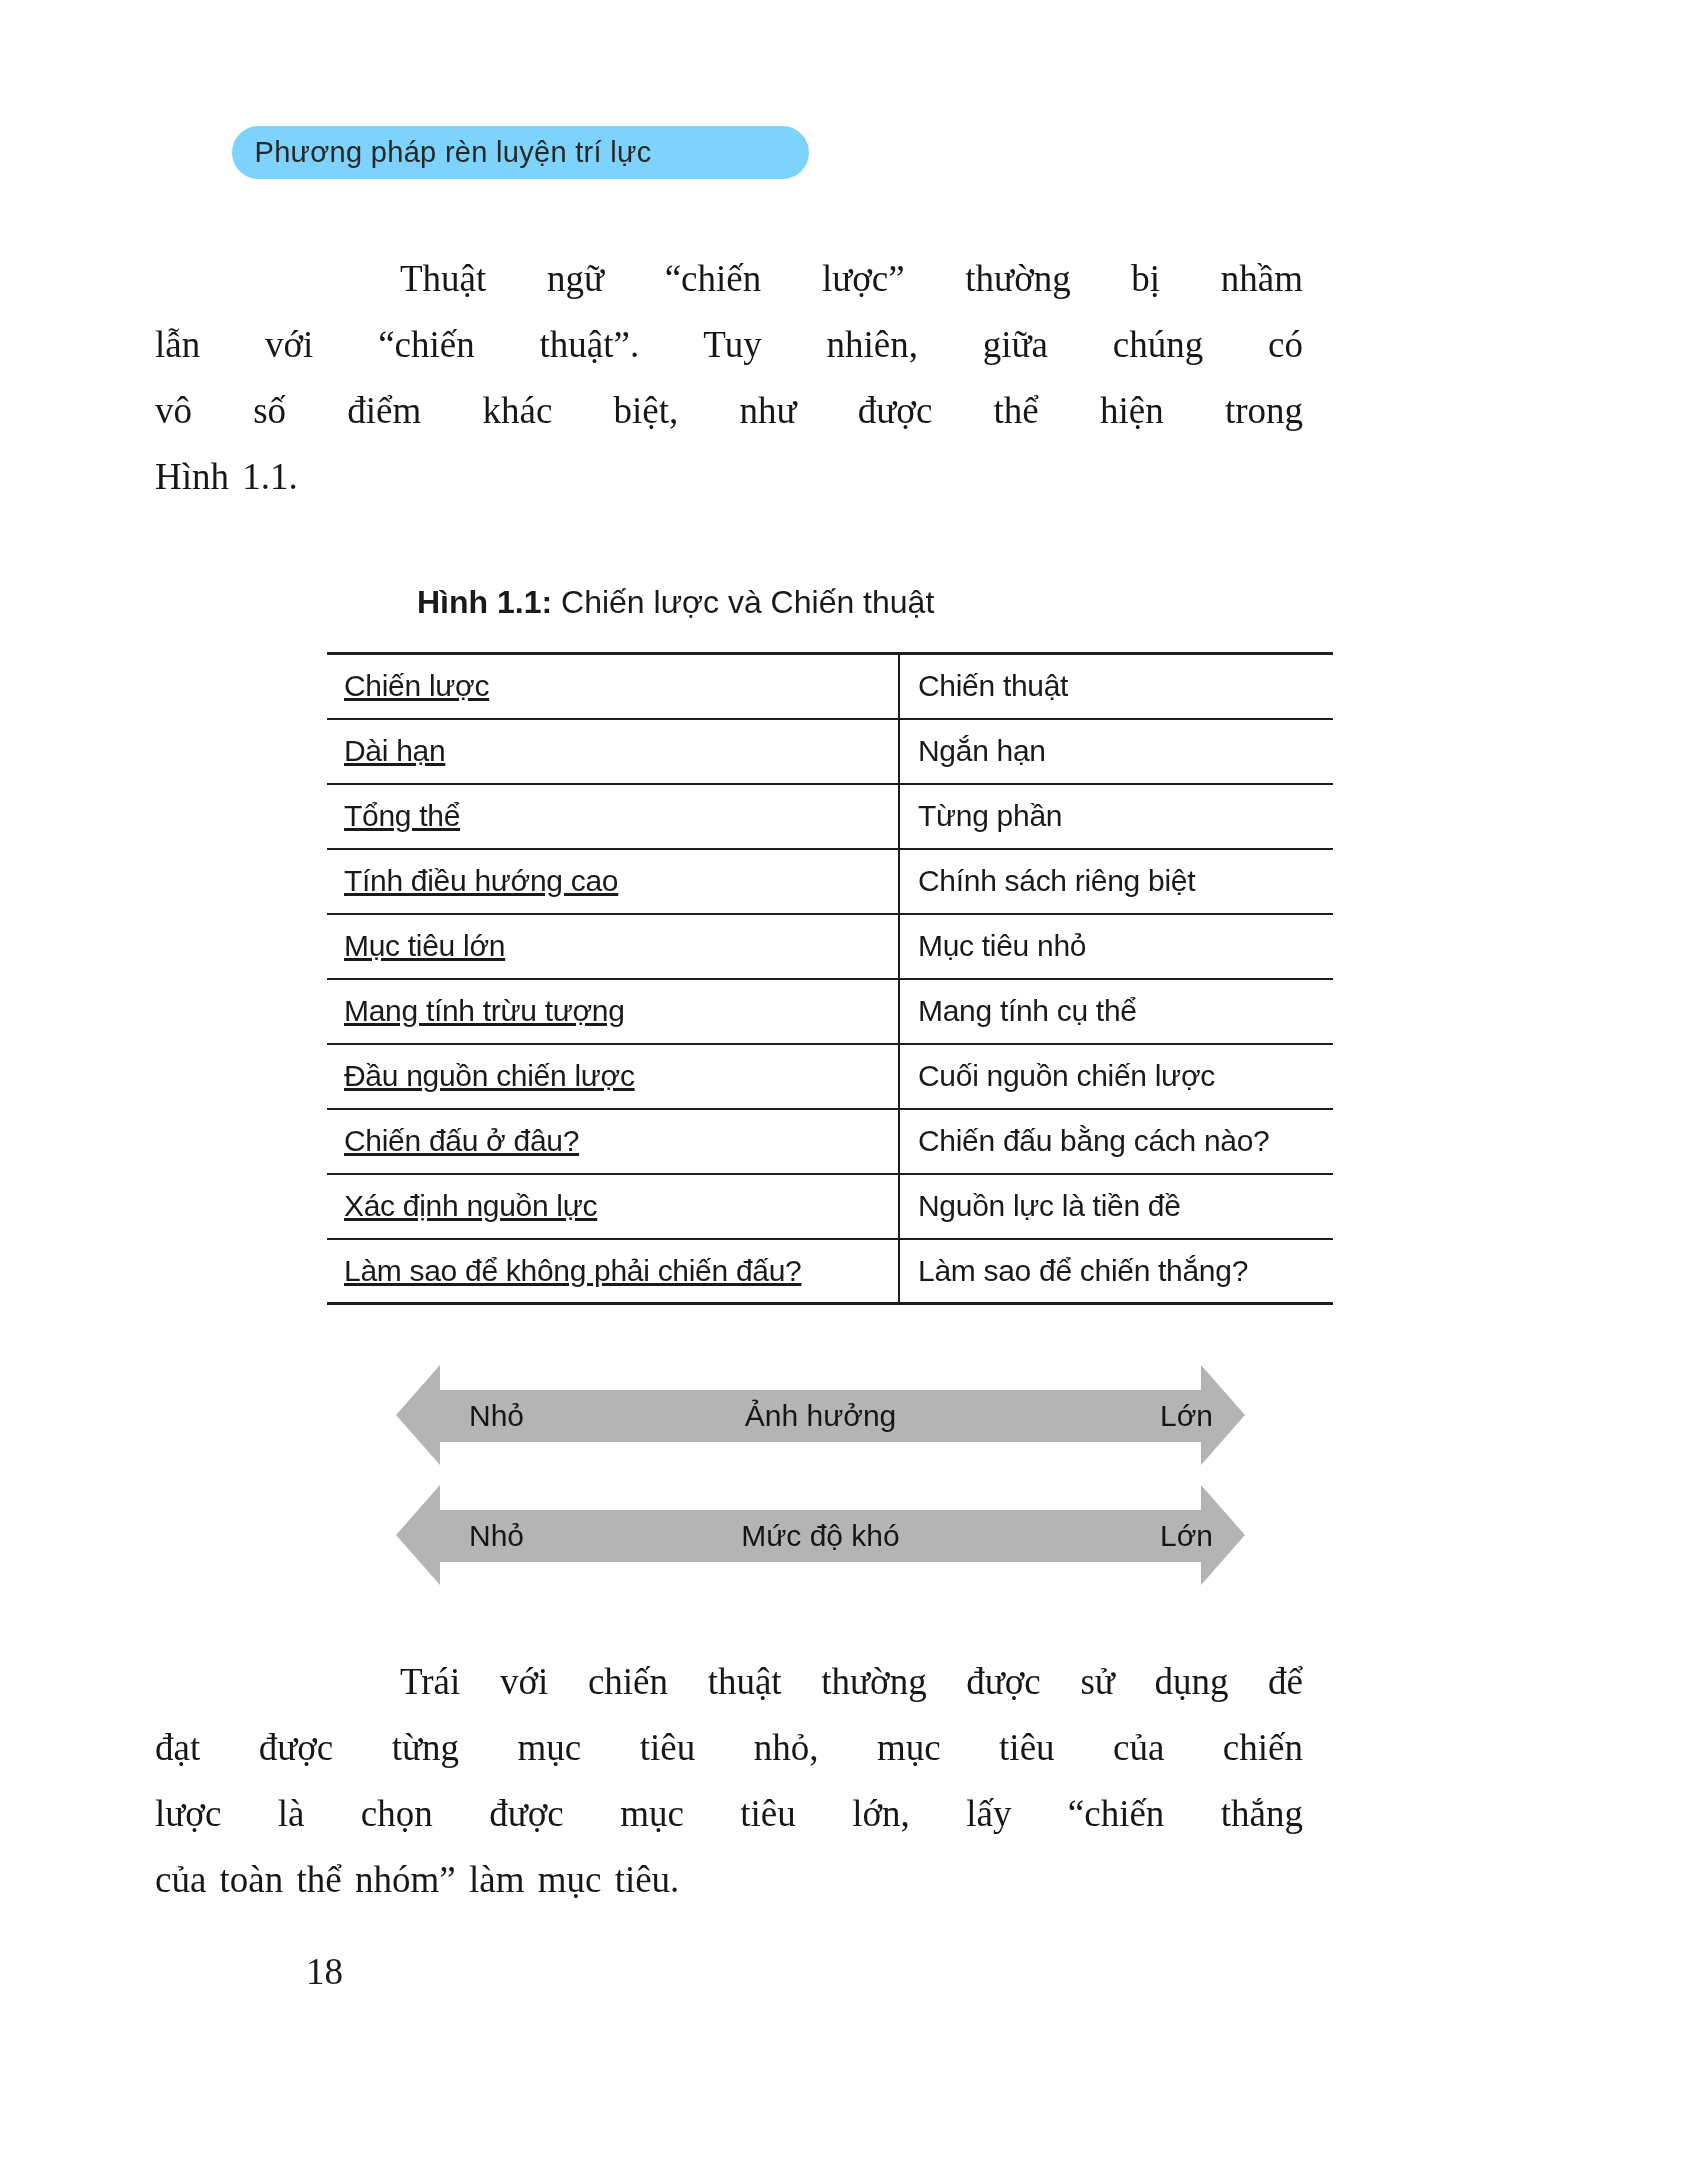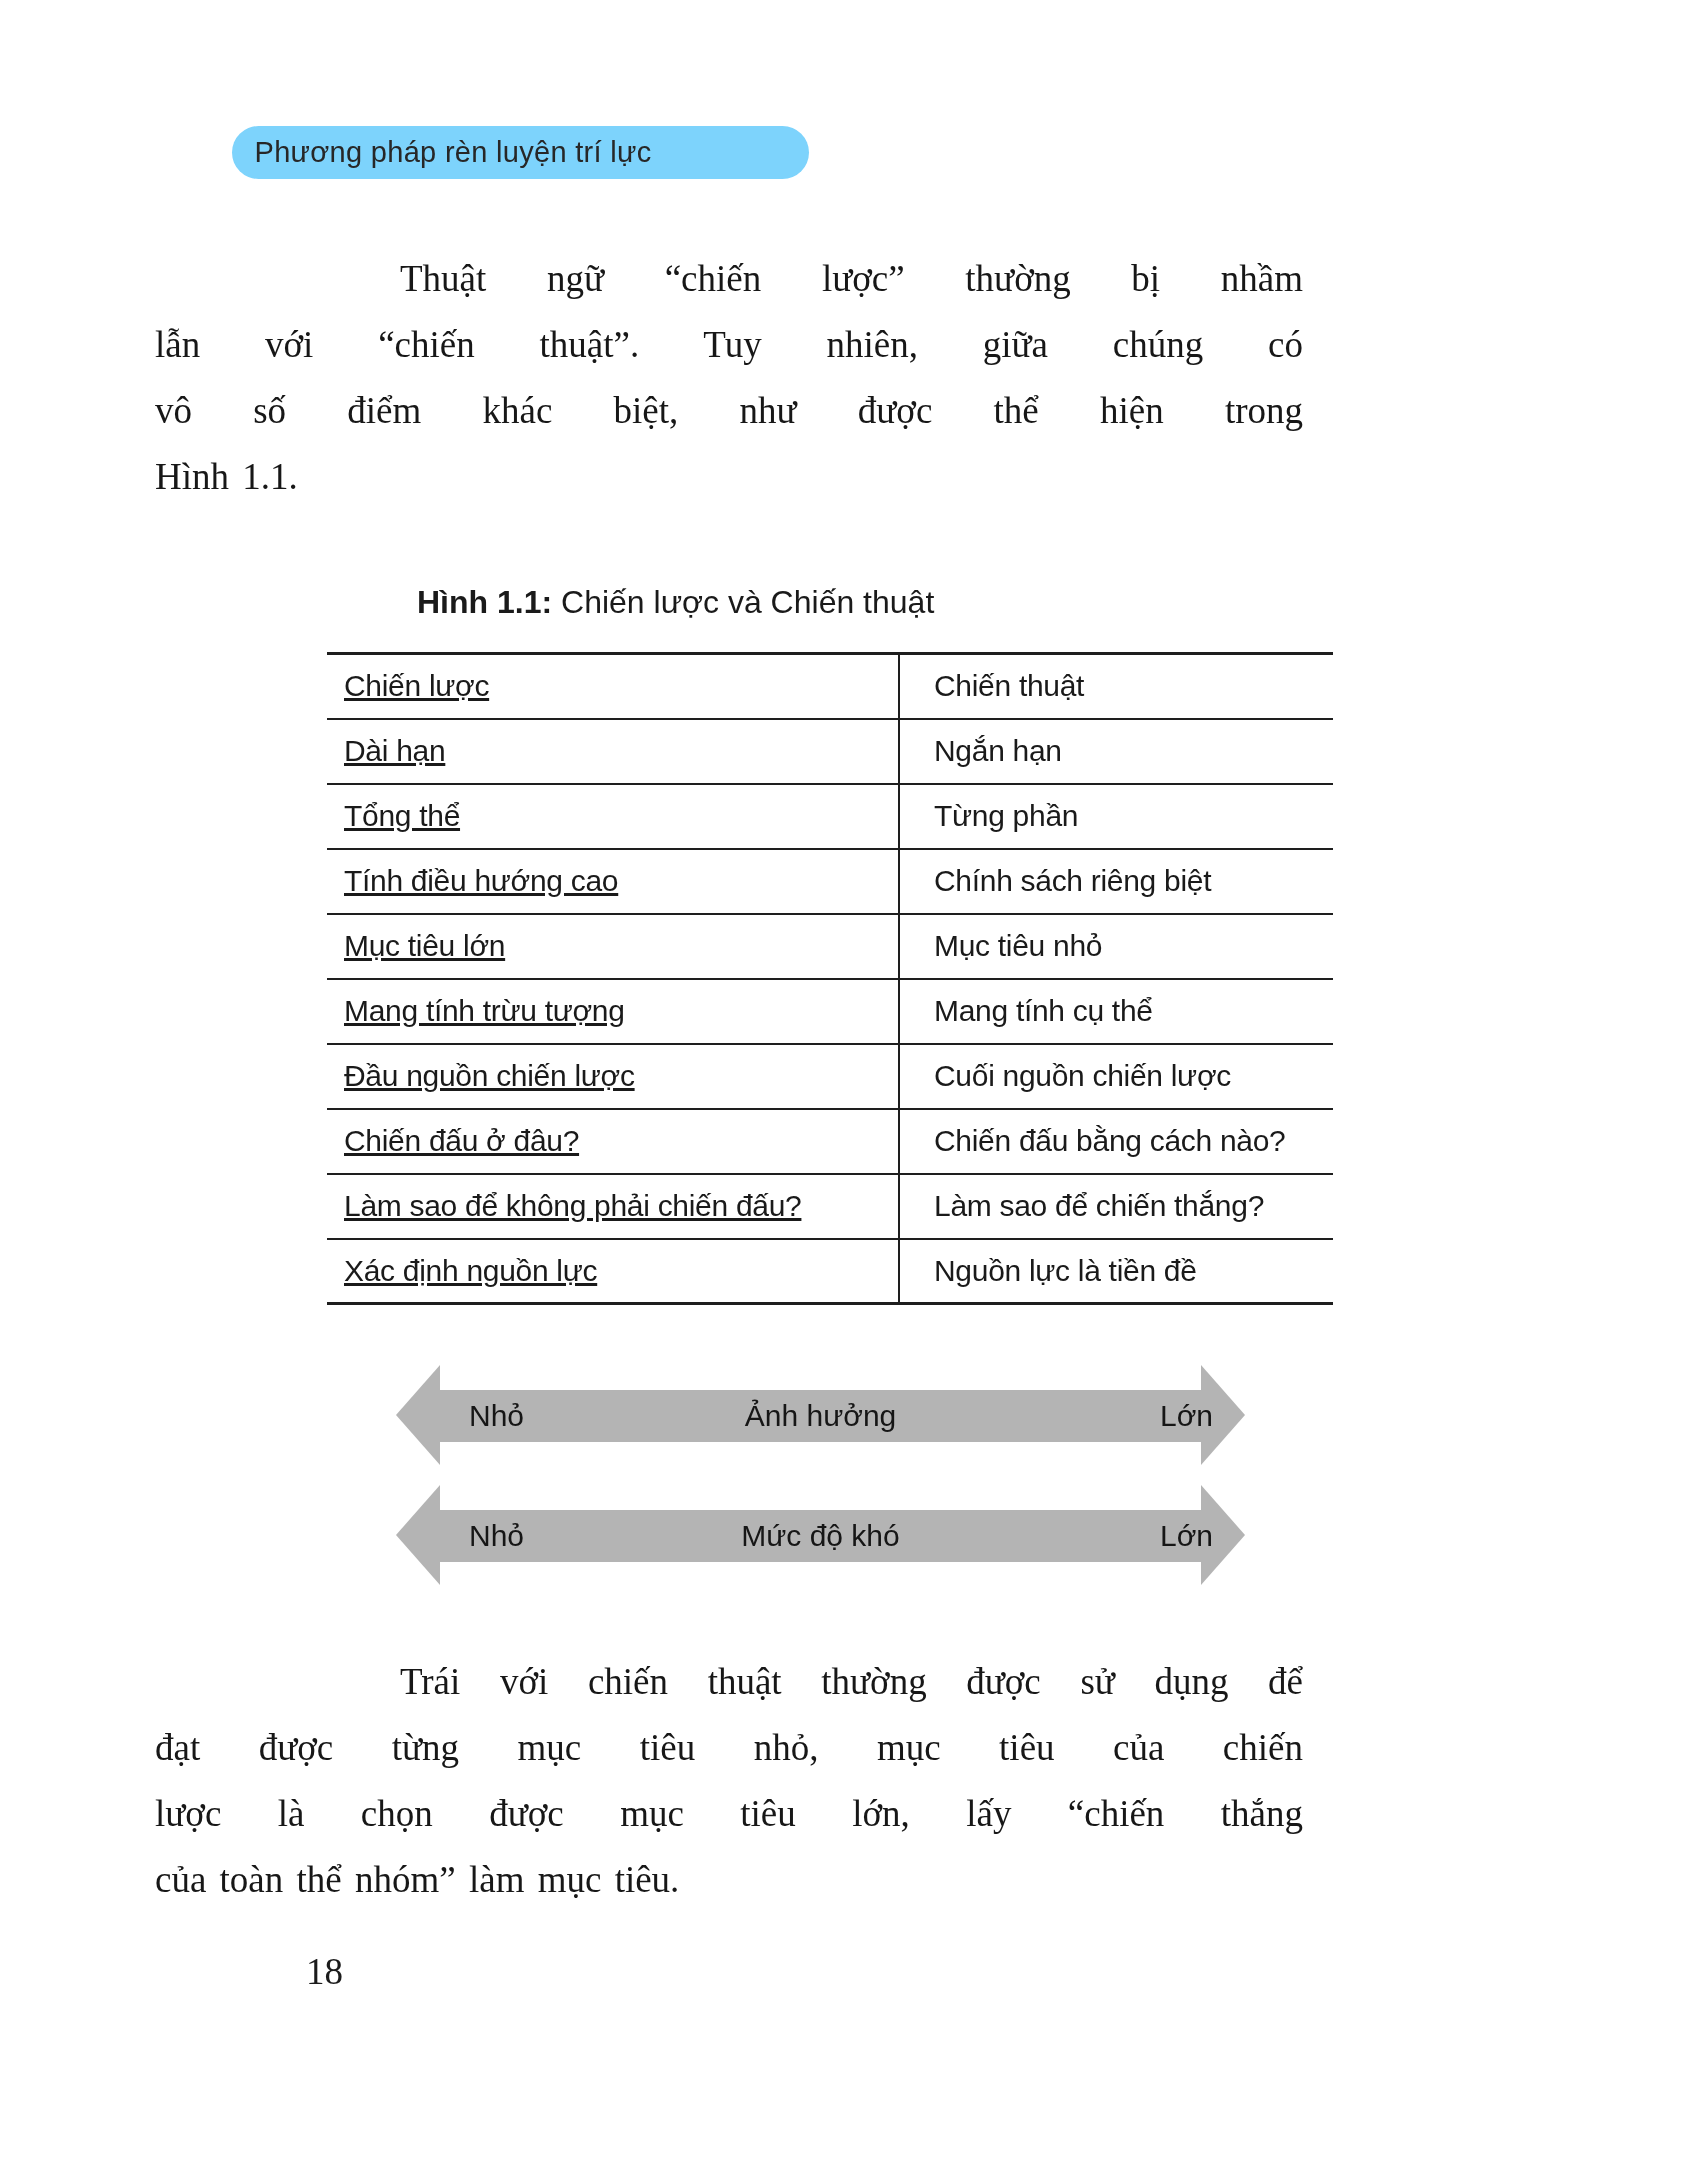--- a/index.html
+++ b/index.html
@@ -69,7 +69,7 @@
   }
   table.cmp tr + tr td { border-top: 2.6px solid #1e1e1e; }
   table.cmp td.colL { width: 572px; text-decoration: underline; }
-  table.cmp td.colR { border-left: 2px solid #1e1e1e; padding-left: 34px; }
+  table.cmp td.colR { border-left: 2px solid #1e1e1e; padding-left: 18px; }
 
   
   .dbl-arrow {

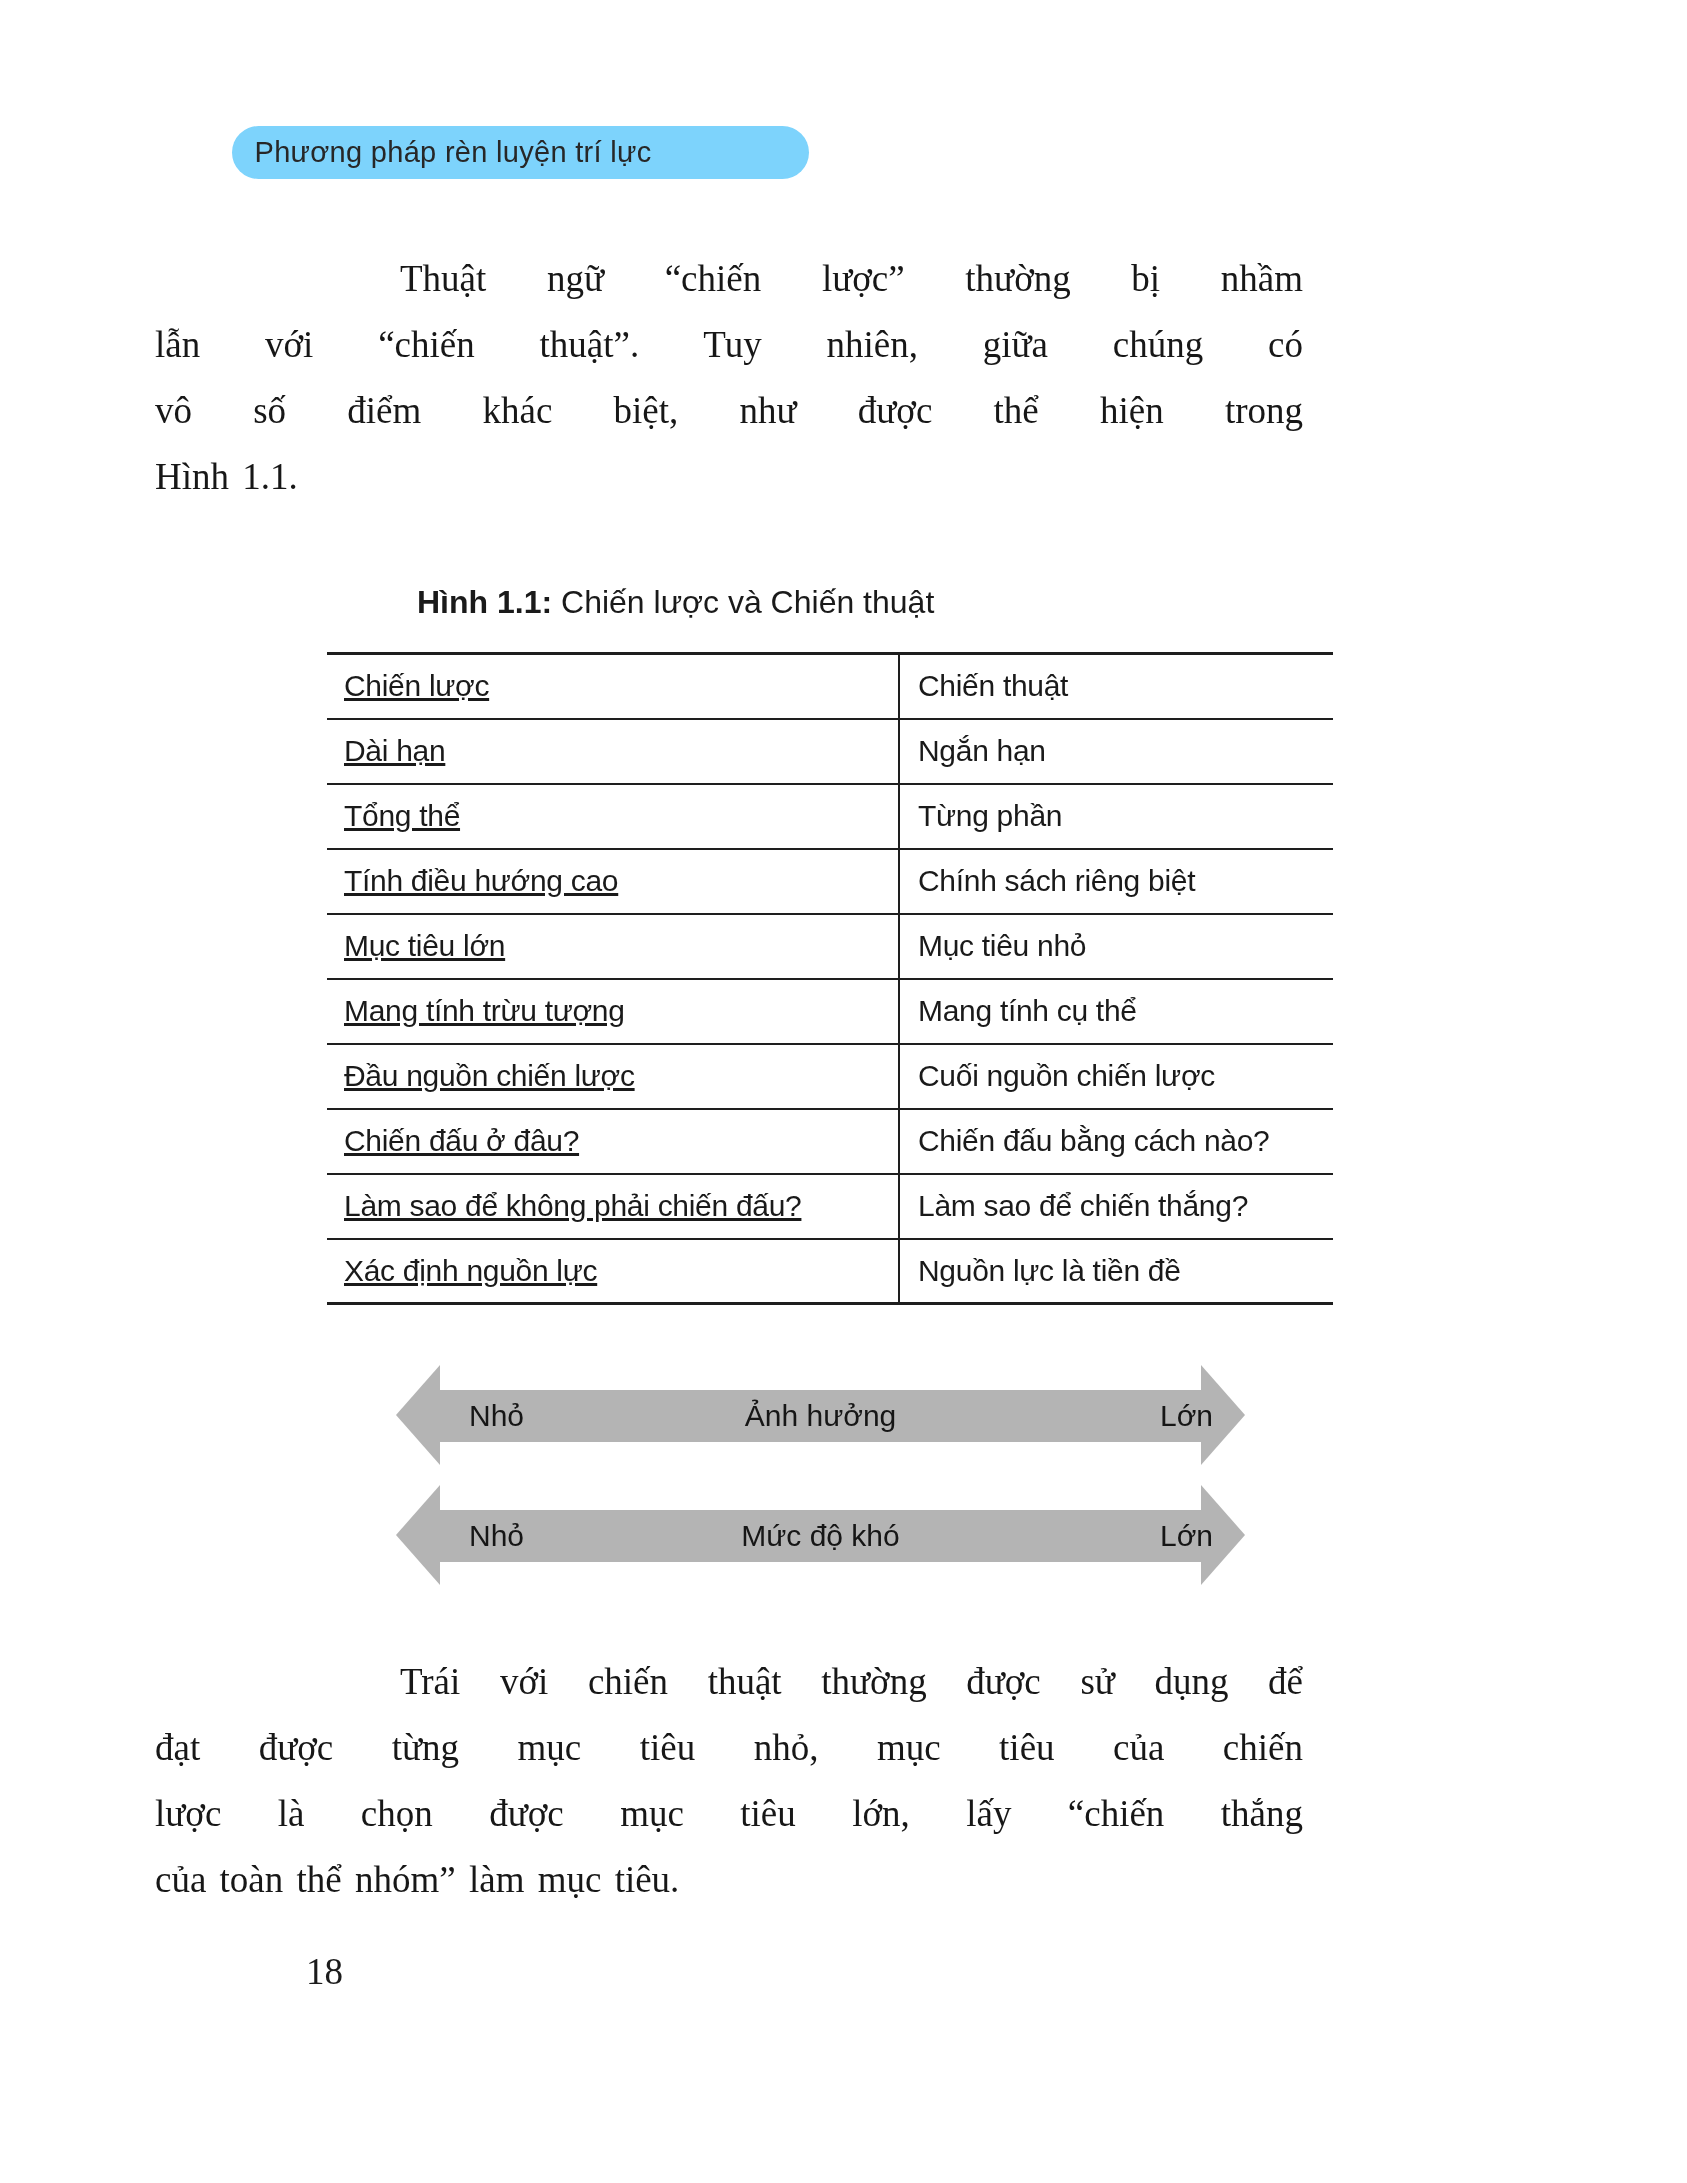--- a/index.html
+++ b/index.html
@@ -166,12 +166,12 @@
       <td class="colR">Chiến đấu bằng cách nào?</td>
     </tr>
     <tr>
+      <td class="colL">Xác định nguồn lực</td>
+      <td class="colR">Nguồn lực là tiền đề</td>
+    </tr>
+    <tr>
       <td class="colL">Làm sao để không phải chiến đấu?</td>
       <td class="colR">Làm sao để chiến thắng?</td>
-    </tr>
-    <tr>
-      <td class="colL">Xác định nguồn lực</td>
-      <td class="colR">Nguồn lực là tiền đề</td>
     </tr>
   </tbody>
 </table>

